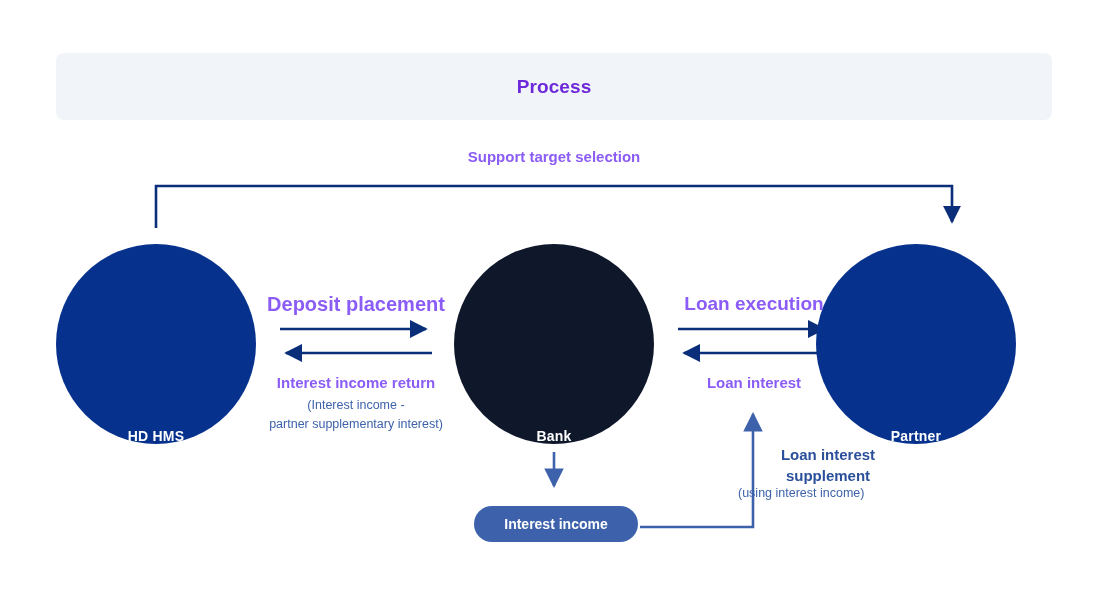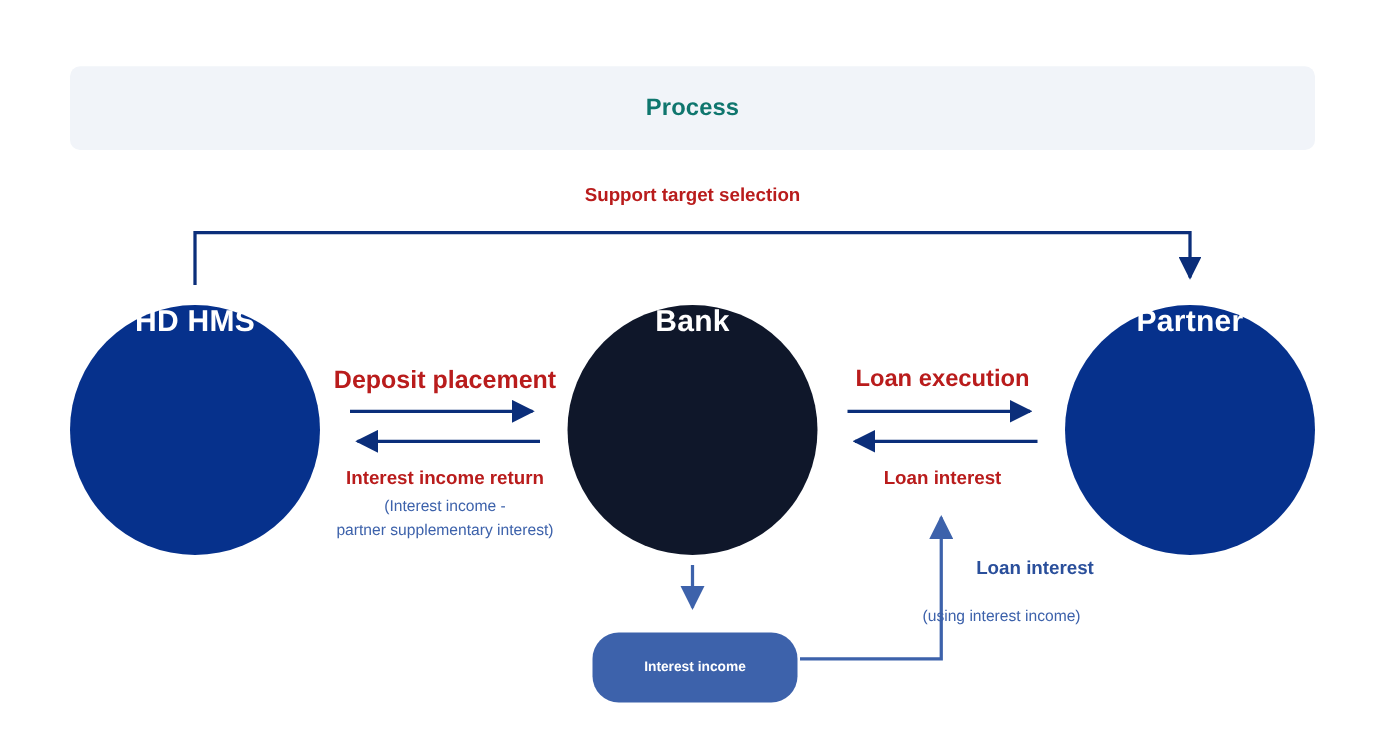--- a/index.html
+++ b/index.html
@@ -41,7 +41,7 @@
   .header-title {
     font-size: 19px;
     font-weight: bold;
-    color: #0f766e;
+    color: #6d28d9;
     letter-spacing: 0.1px;
   }
 

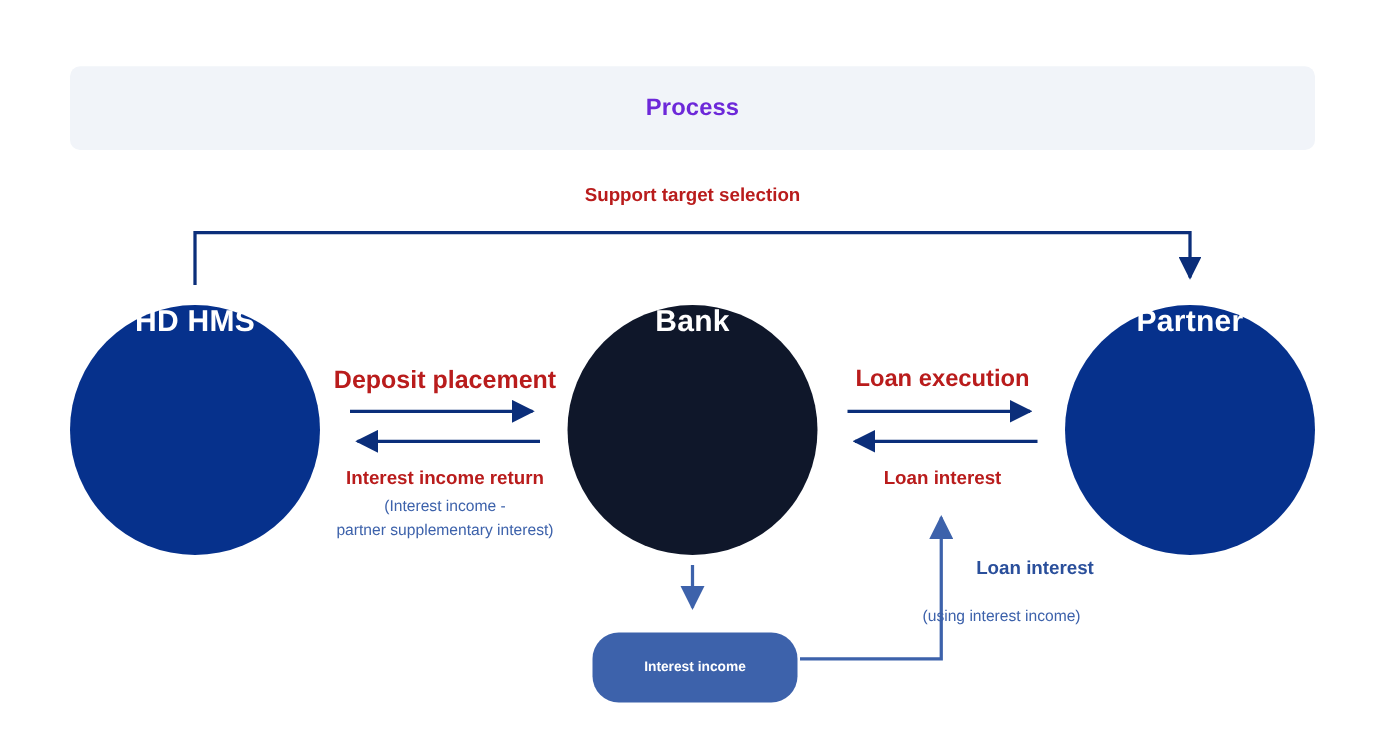--- a/index.html
+++ b/index.html
@@ -104,7 +104,7 @@
   .lbl {
     position: absolute;
     text-align: center;
-    color: #b91c1c;
+    color: #8b5cf6;
     font-weight: bold;
     line-height: 1.25;
     white-space: nowrap;

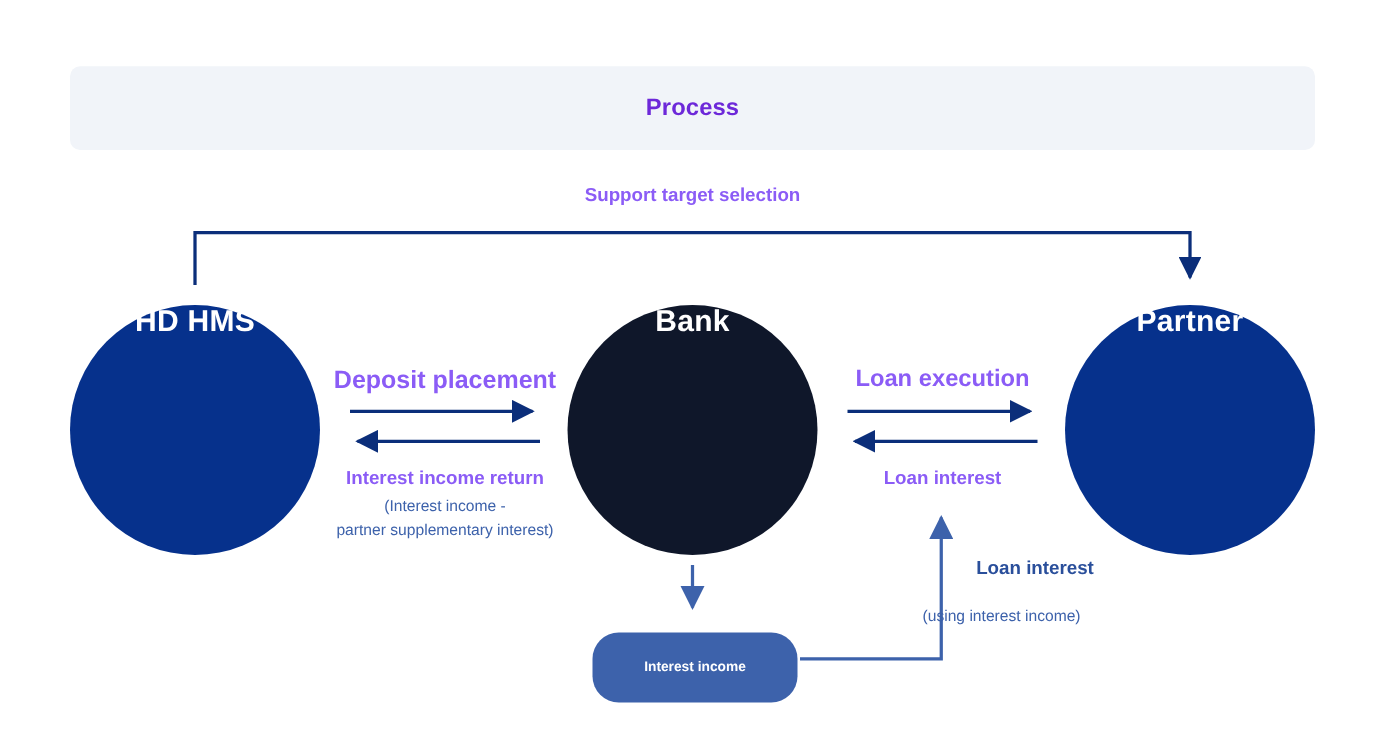--- a/index.html
+++ b/index.html
@@ -60,10 +60,10 @@
     position: absolute;
     border-radius: 50%;
     display: flex;
-    align-items: flex-start;
+    align-items: flex-end;
     justify-content: center;
     color: #ffffff;
-    font-size: 24px;
+    font-size: 14px;
     font-weight: bold;
     letter-spacing: 0.2px;
   }

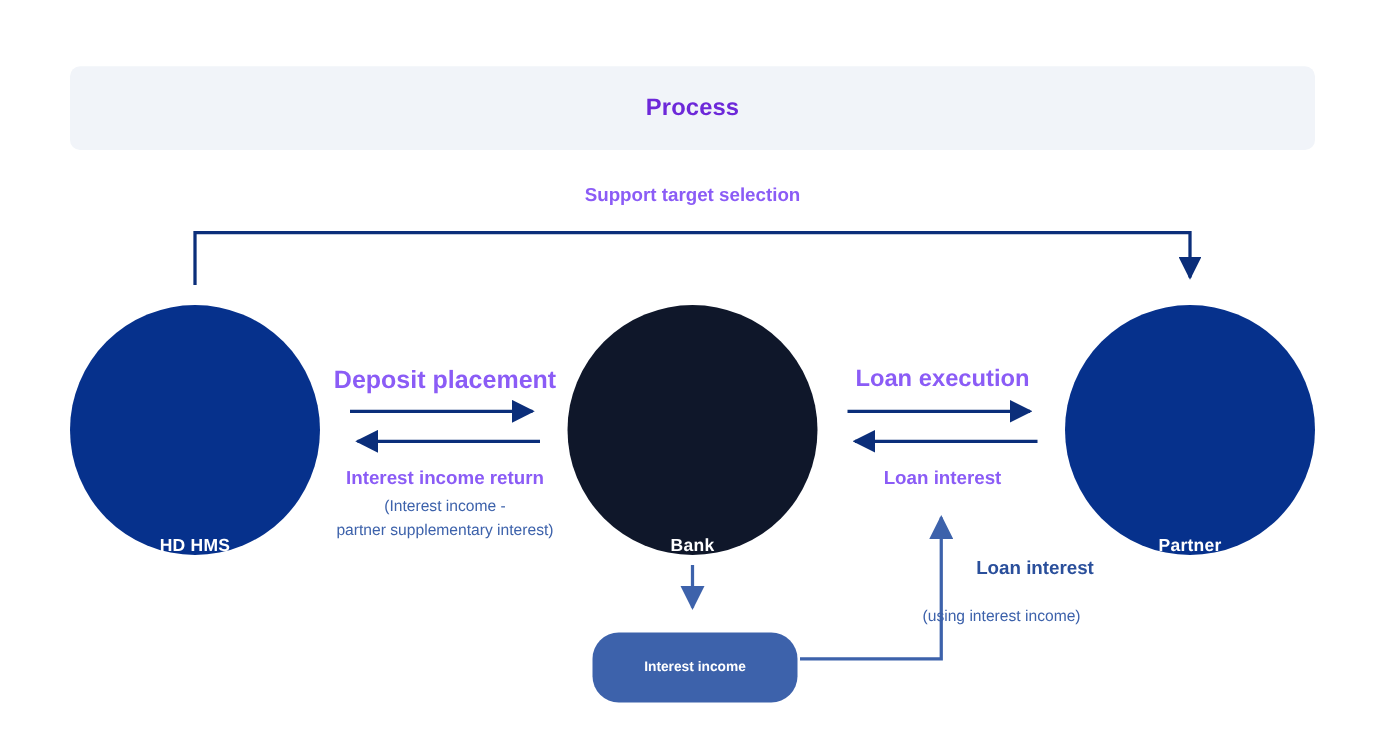--- a/index.html
+++ b/index.html
@@ -78,7 +78,7 @@
     background: #0f172a;
   }
   .node-partner {
-    left: 852px; top: 244px;
+    left: 816px; top: 244px;
     width: 200px; height: 200px;
     background: #06318C;
   }

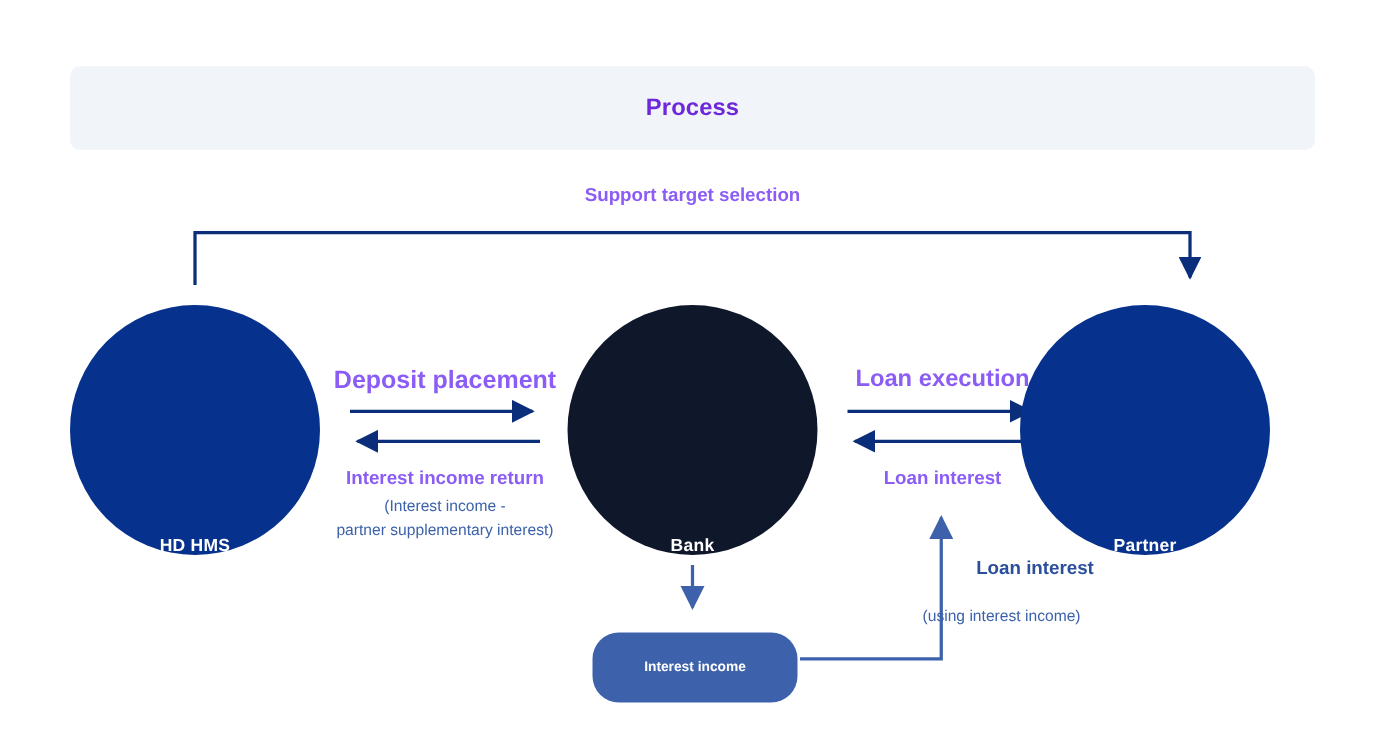--- a/index.html
+++ b/index.html
@@ -242,6 +242,7 @@
 
     <div class="lbl lbl-loan-supp">
       <div>Loan interest</div>
+      <div>supplement</div>
     </div>
     <div class="lbl lbl-sub lbl-loan-supp-sub">(using interest income)</div>
 

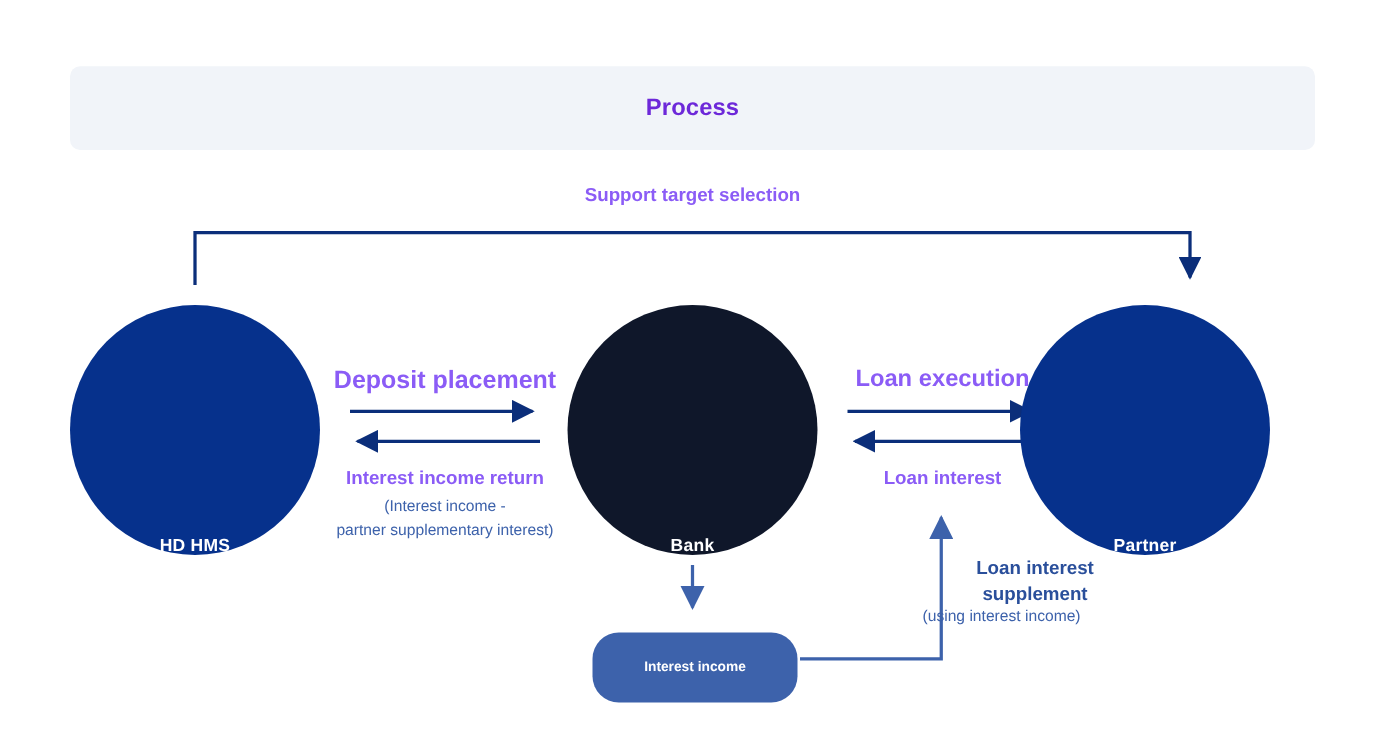--- a/index.html
+++ b/index.html
@@ -88,14 +88,14 @@
     left: 474px;
     top: 506px;
     width: 164px;
-    height: 56px;
+    height: 36px;
     background: #3D62AB;
     border-radius: 21px;
     display: flex;
     align-items: center;
     justify-content: center;
     color: #ffffff;
-    font-size: 11px;
+    font-size: 14px;
     font-weight: bold;
     text-align: center;
   }

